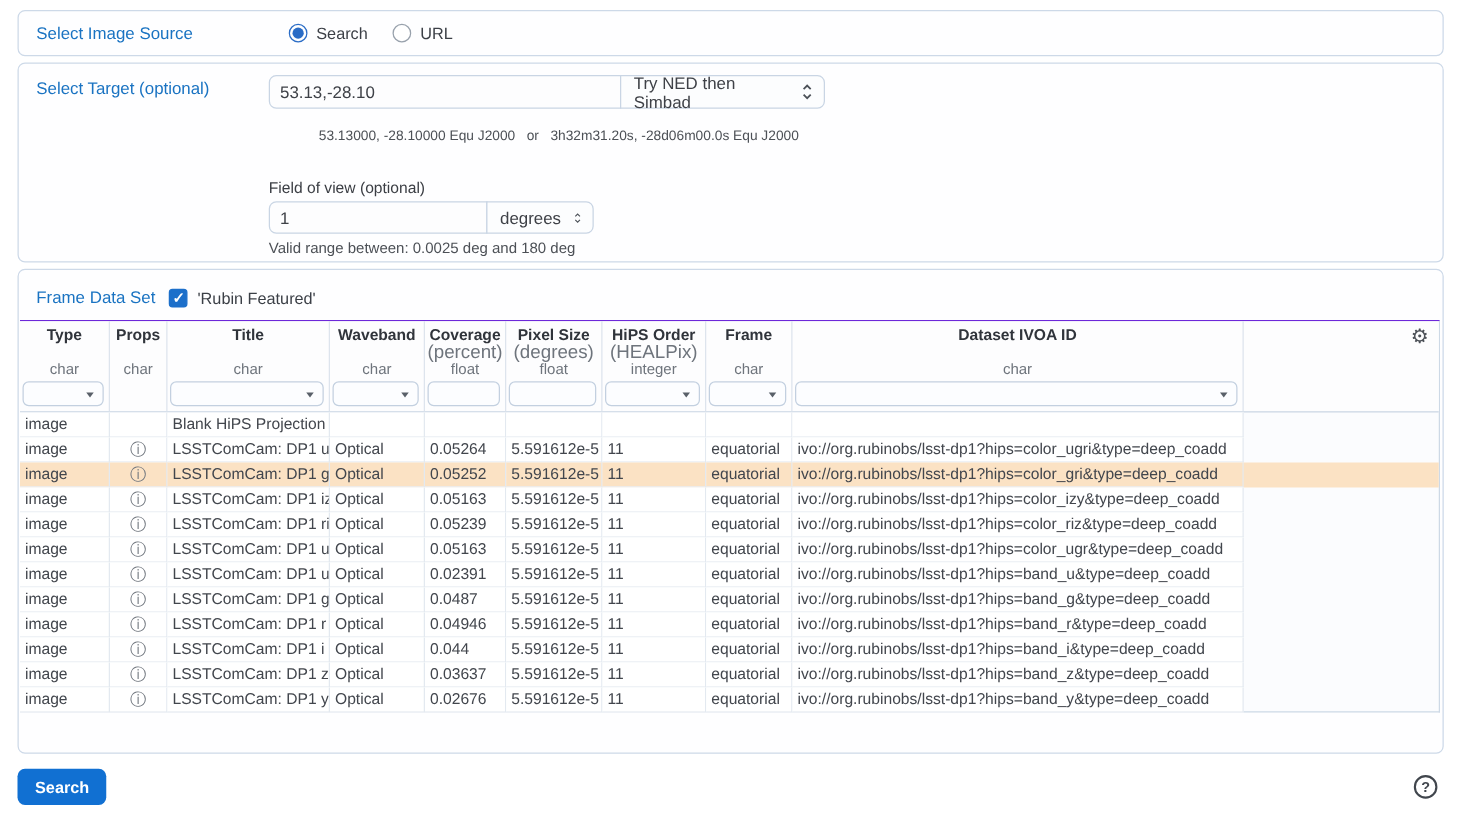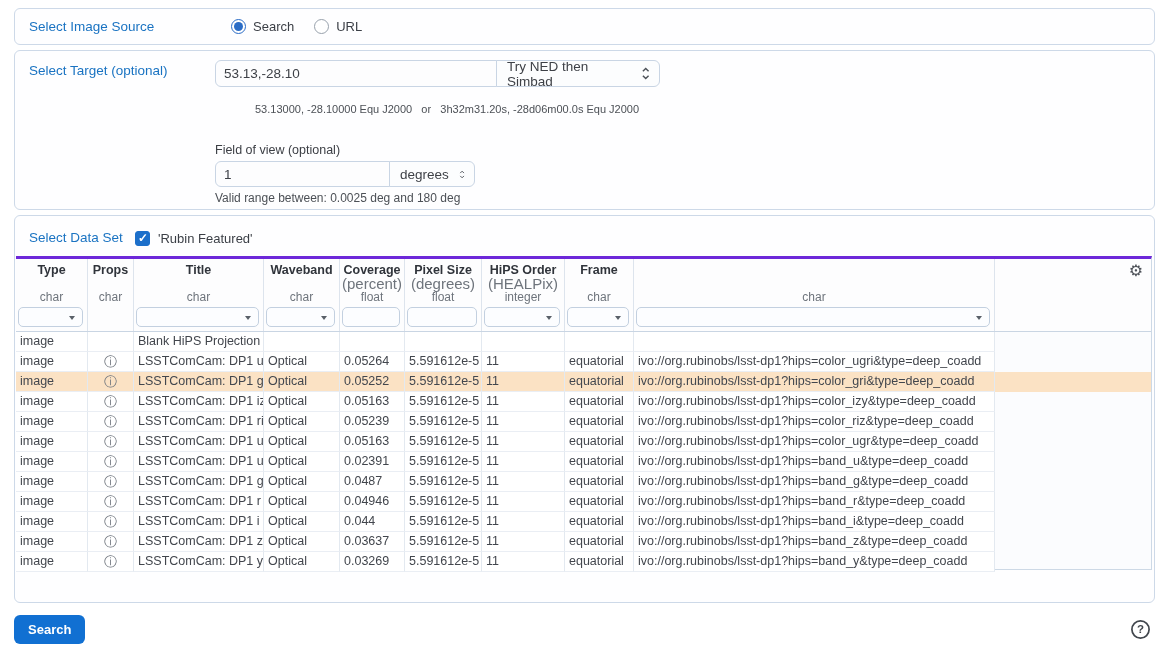--- a/index.html
+++ b/index.html
@@ -113,7 +113,7 @@
 </div>
 
 <div class="panel" id="panel-dataset">
-  <div class="blue-label" style="top:14px;">Select Data Set</div>
+  <div class="blue-label" style="top:14px;">Frame Data Set</div>
   <div class="checkbox-row">
     <span class="checkbox checked" id="featured-checkbox"></span>
     <span>'Rubin Featured'</span>

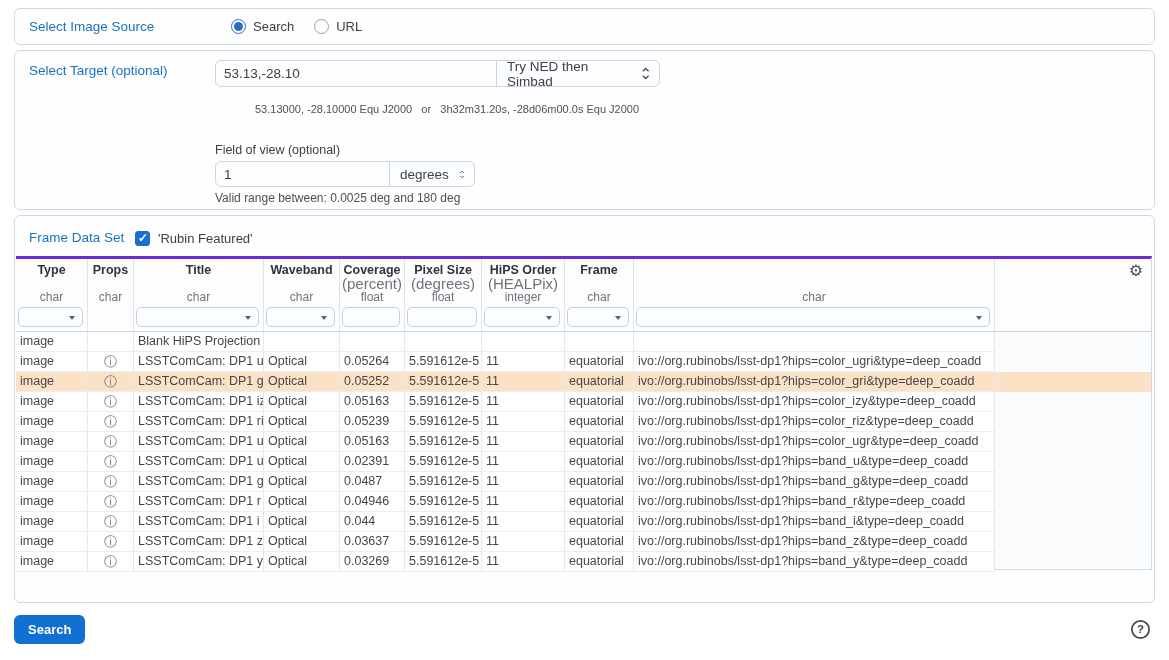--- a/index.html
+++ b/index.html
@@ -40,7 +40,7 @@
 
   
   .table { position:absolute; left:1px; top:40px; width:1136px; height:314px; background:#fbfcfe;
-    border-right:1px solid #cdd9e6; border-bottom:1px solid #cdd9e6; border-top:3px solid #6d28d9; }
+    border-right:1px solid #cdd9e6; border-bottom:1px solid #cdd9e6; border-top:1px solid #6d28d9; }
   .grid-row { display:grid; grid-template-columns:72px 46px 130px 76px 65px 77px 83px 69px 361px minmax(0,1fr); }
   .thead { height:73px; border-bottom:1px solid #c9d5e3; background:#fdfdfe; }
   .hcell { position:relative; border-right:1px solid #dde4ed; }

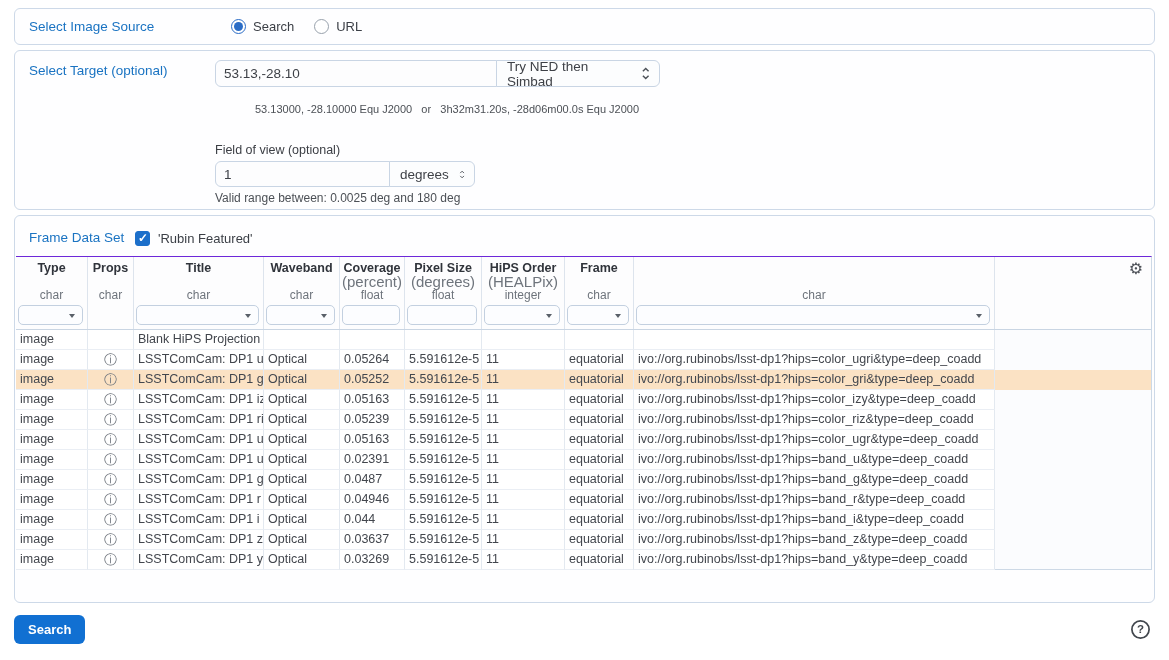--- a/index.html
+++ b/index.html
@@ -173,6 +173,7 @@
           </div>
         </div>
         <div class="hcell">
+          <div class="hname">Dataset IVOA ID</div>
           <div class="hdtype">char</div>
           <div class="filter">
             <span class="caret"></span>

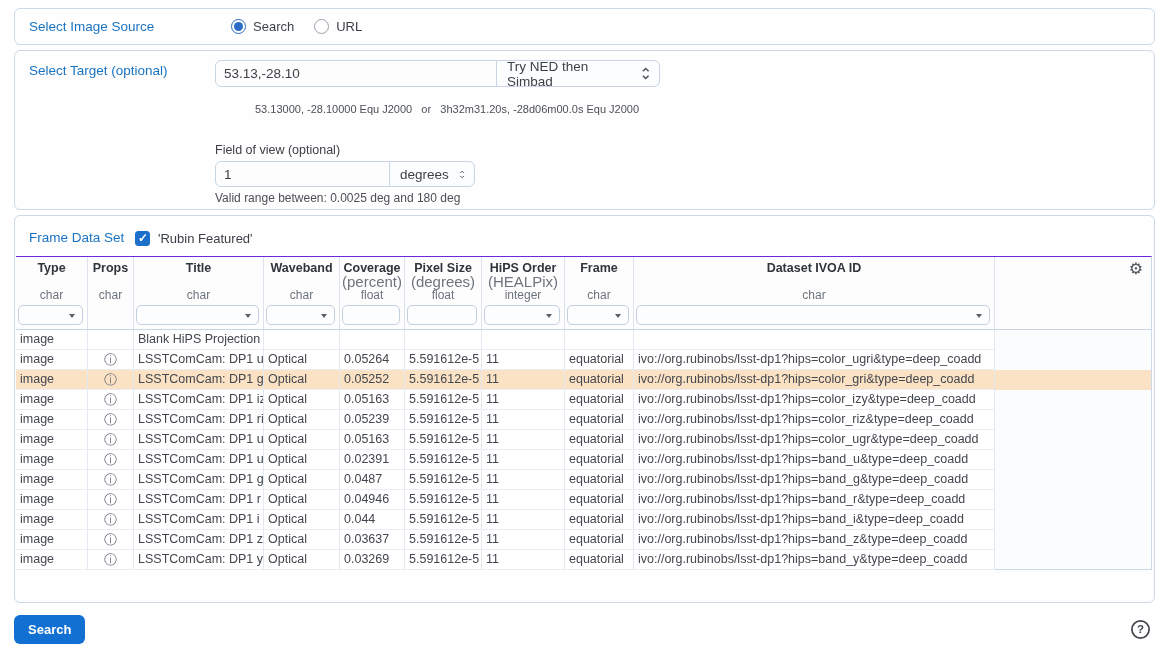--- a/index.html
+++ b/index.html
@@ -320,7 +320,7 @@
         <div class="c-props"><span>ⓘ</span></div>
         <div class="c-title">LSSTComCam: DP1 y</div>
         <div class="c-waveband">Optical</div>
-        <div class="c-coverage">0.03269</div>
+        <div class="c-coverage">0.02676</div>
         <div class="c-pixel_size">5.591612e-5</div>
         <div class="c-hips_order">11</div>
         <div class="c-frame">equatorial</div>

